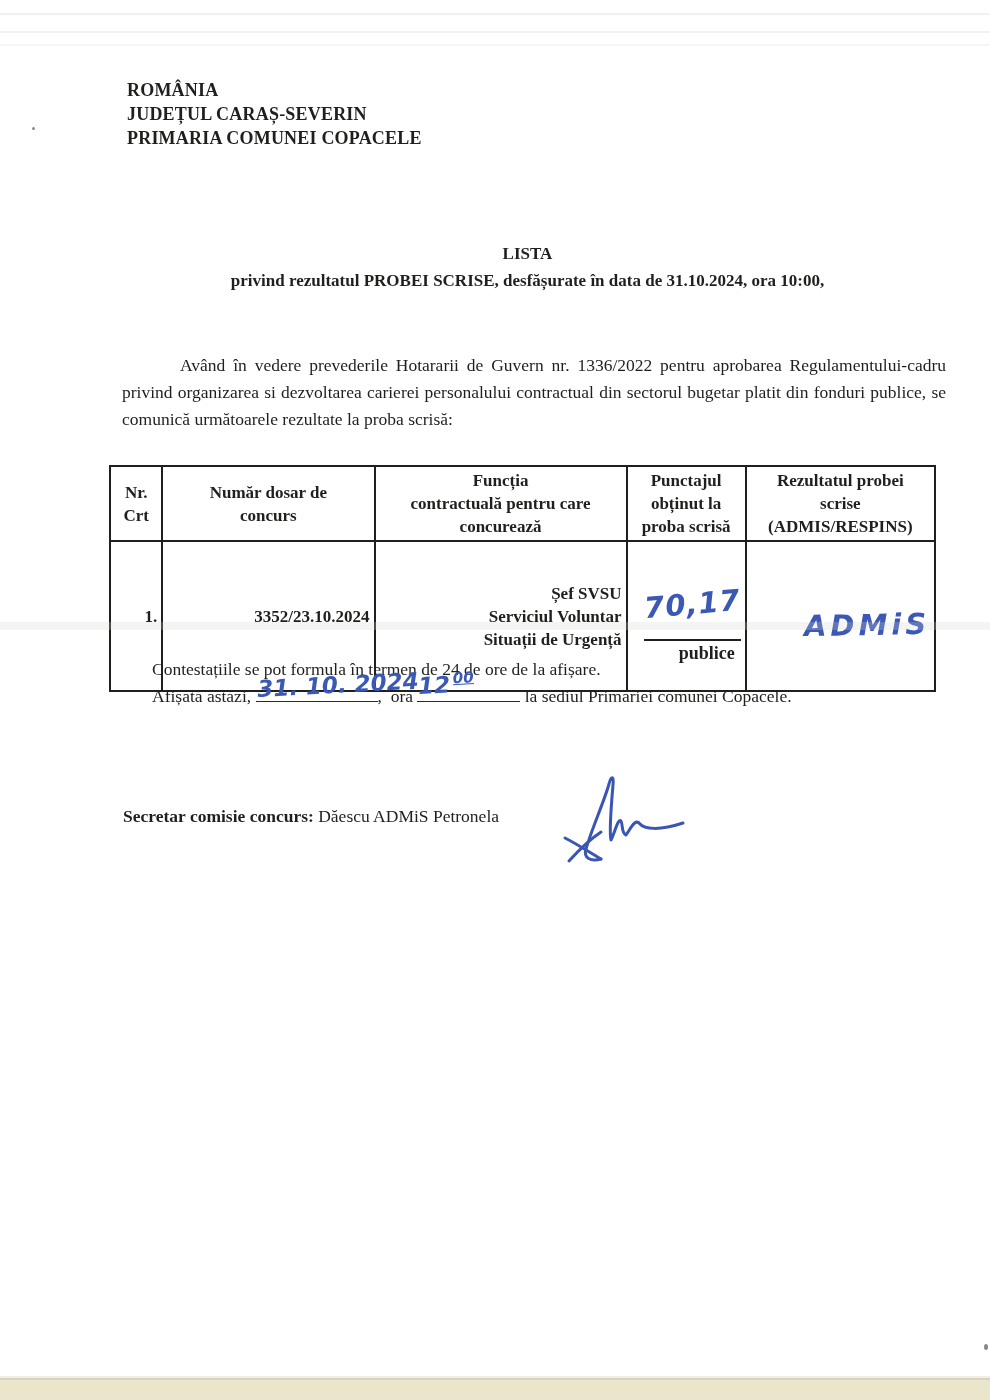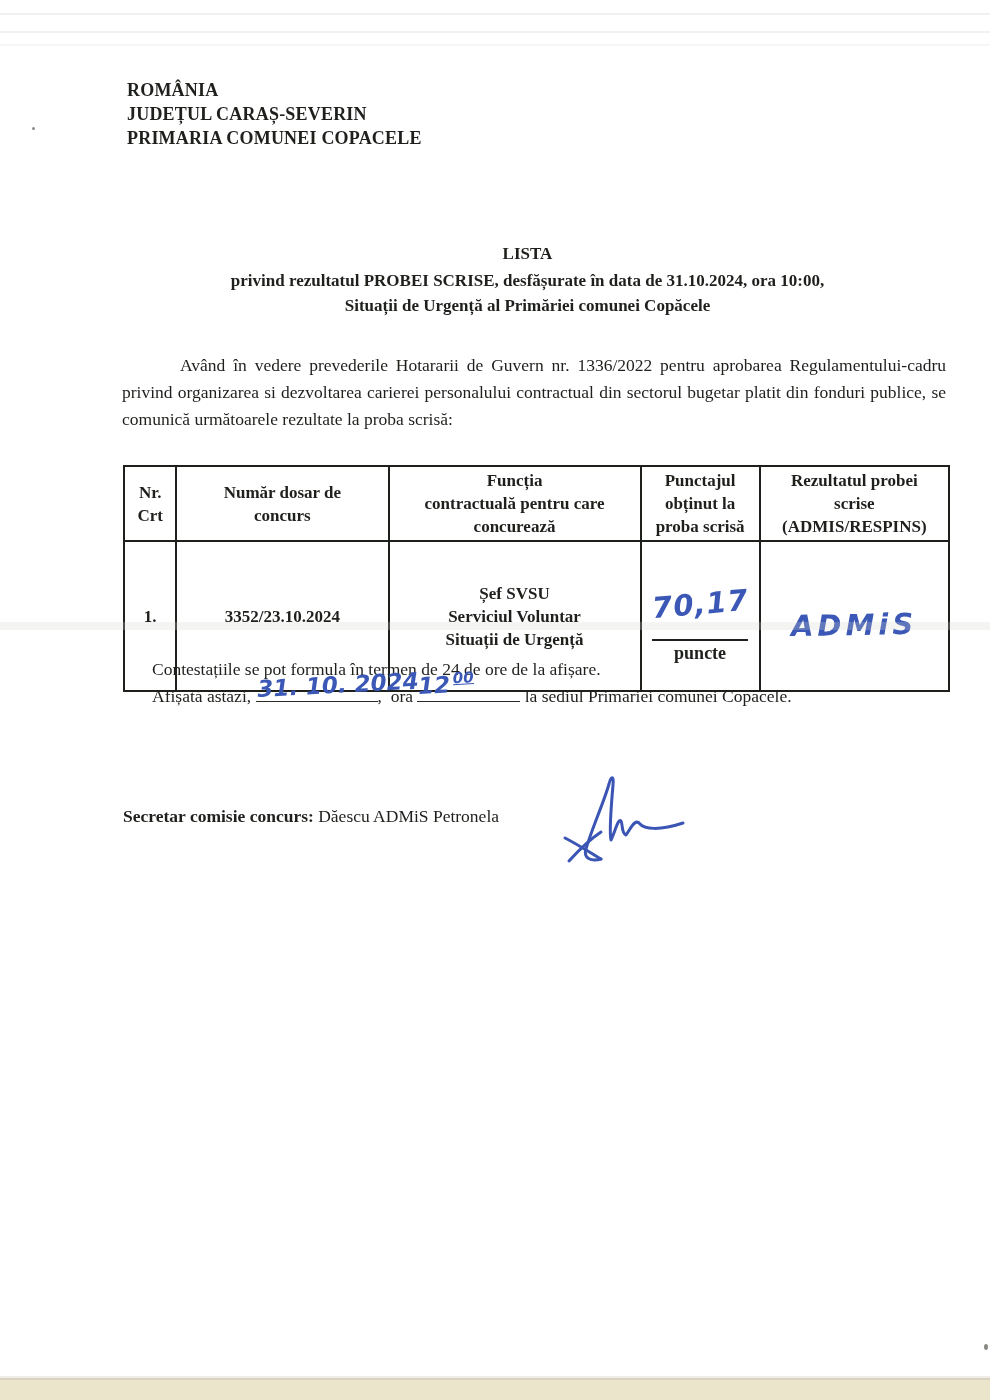--- a/index.html
+++ b/index.html
@@ -114,7 +114,6 @@
   <div class="title-block">
     <div class="title-heading">LISTA</div>
     <div>privind rezultatul PROBEI SCRISE, desfășurate în data de 31.10.2024, ora 10:00,</div>
-    <div>Situații de Urgență al Primăriei comunei Copăcele</div>
   </div>
 
   <div class="intro">Având în vedere prevederile Hotararii de Guvern nr. 1336/2022 pentru aprobarea Regulamentului-cadru privind organizarea si dezvoltarea carierei personalului contractual din sectorul bugetar platit din fonduri publice, se  comunică următoarele rezultate la proba scrisă:</div>

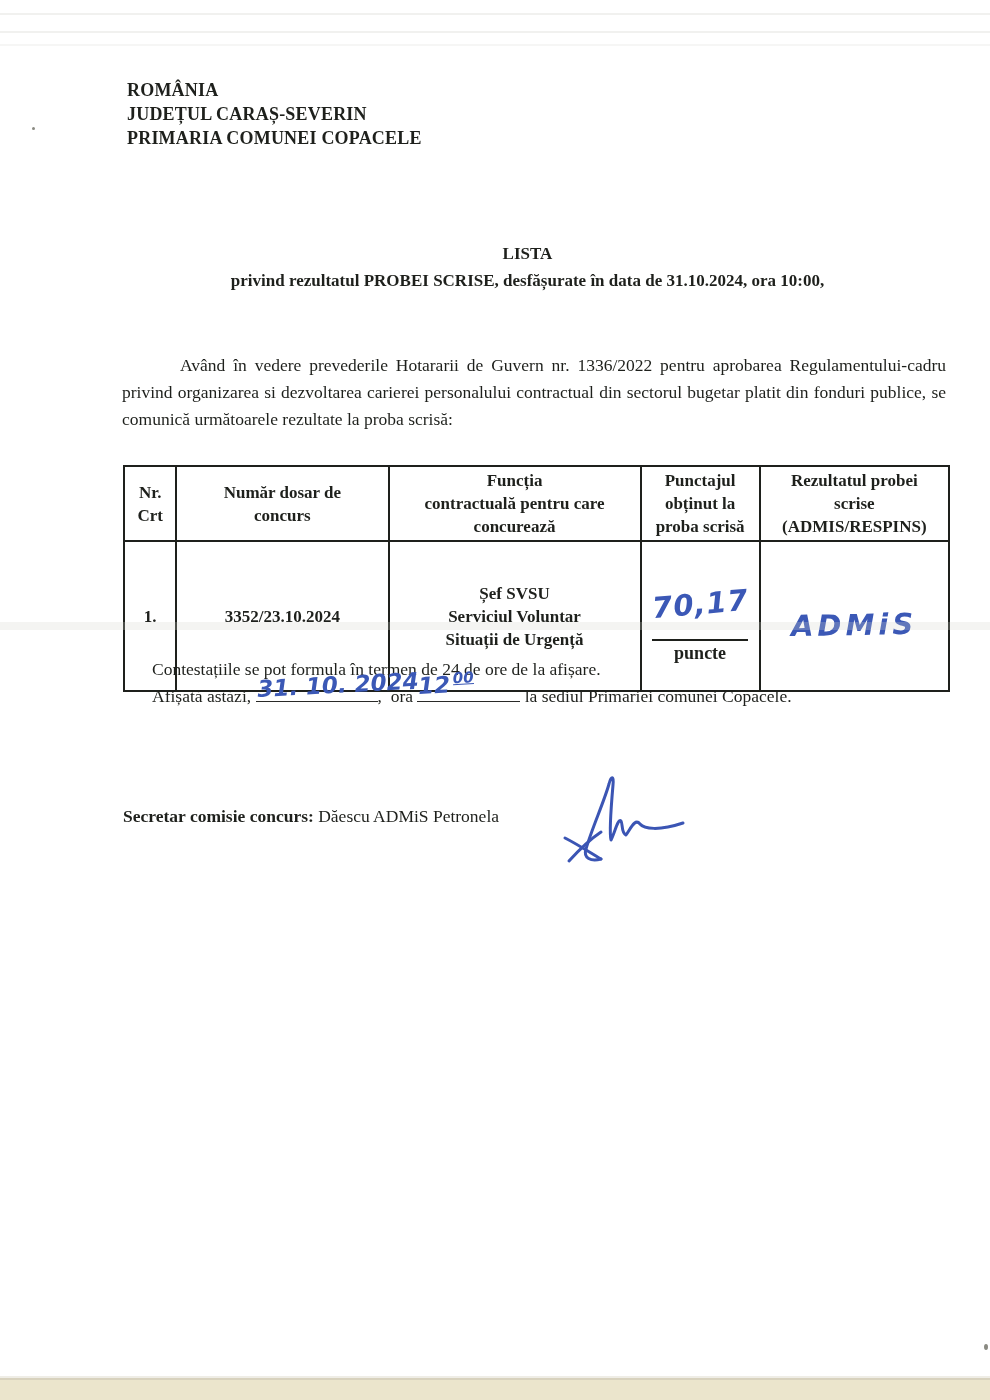--- a/index.html
+++ b/index.html
@@ -25,7 +25,7 @@
   .intro{position:absolute;left:122px;right:44px;top:352px;font-size:17.5px;line-height:27px;text-align:justify;text-indent:58px;}
 
   table.results{
-    position:absolute;left:123px;top:465px;
+    position:absolute;left:109px;top:465px;
     width:827px;border-collapse:collapse;table-layout:fixed;
   }
   table.results th, table.results td{

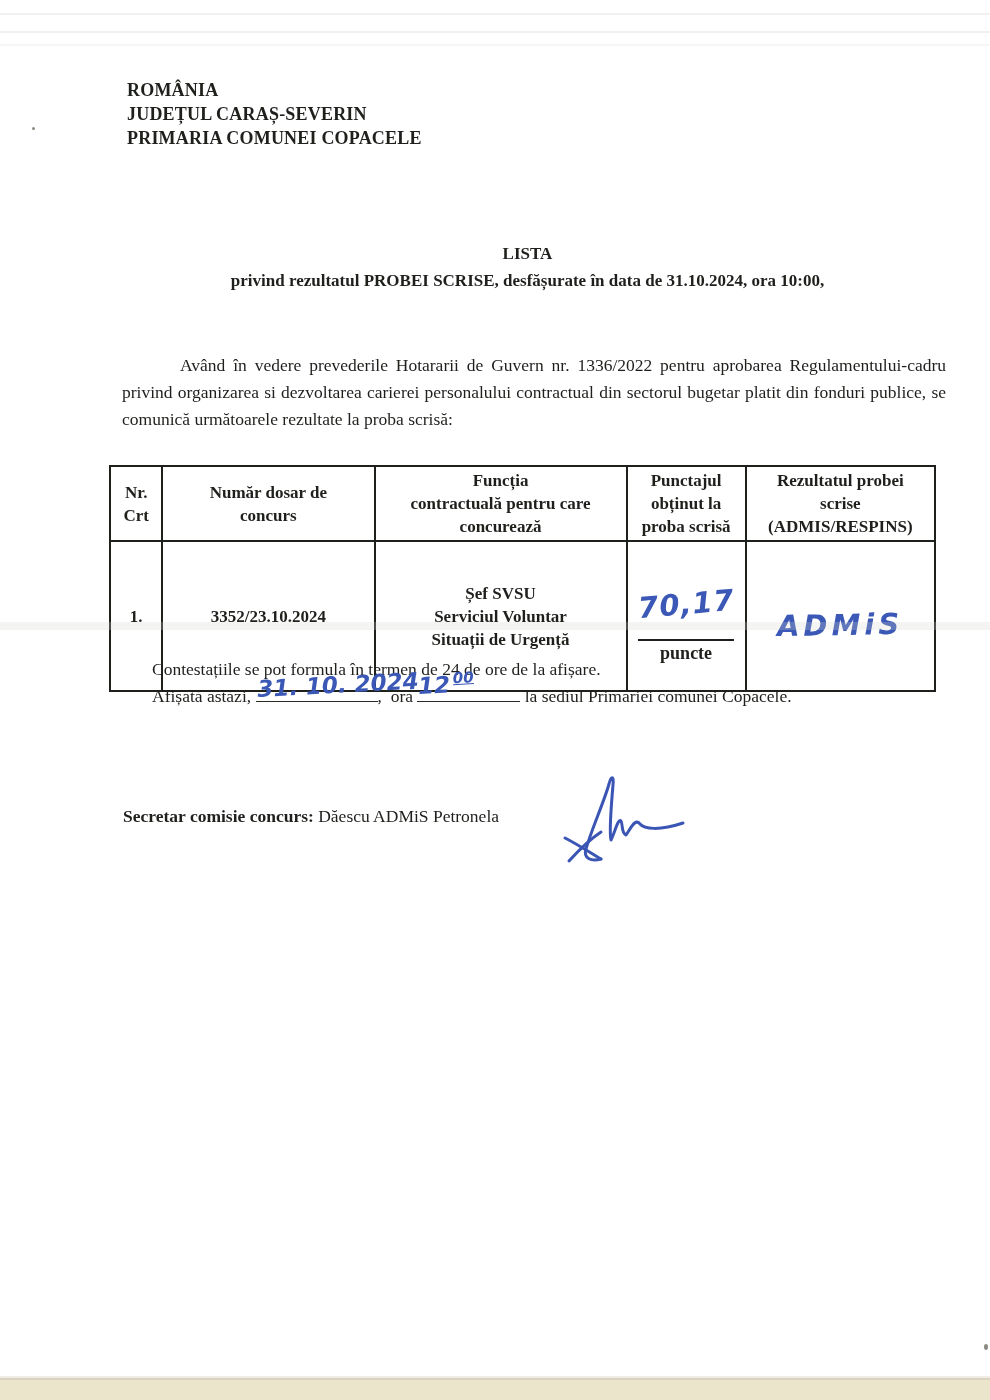--- a/index.html
+++ b/index.html
@@ -36,7 +36,7 @@
     white-space:pre-line;
   }
   table.results th{font-weight:bold;height:69px;}
-  table.results td{height:70px;}
+  table.results td{height:70px;text-align:right;}
   .col-nr{width:50px;}
   .col-dosar{width:203px;}
   .col-functie{width:241px;}

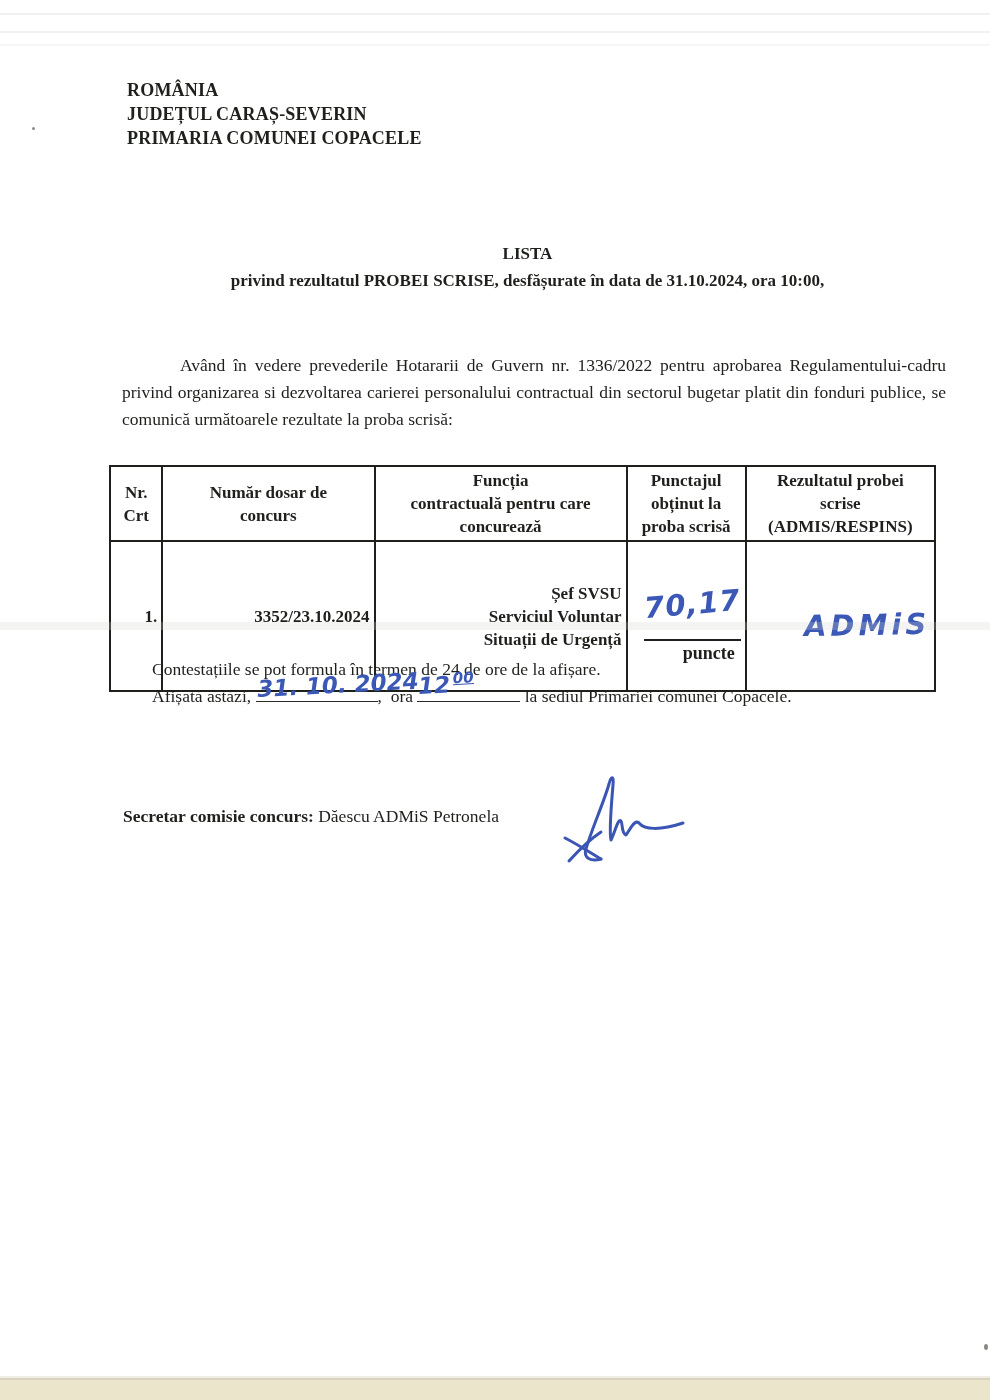--- a/index.html
+++ b/index.html
@@ -151,7 +151,7 @@
       <td>
         <span class="punctaj-wrap">
           <span class="hand punctaj-score">70,17</span>
-          <span class="punctaj-unit">puncte</span>
+          <span class="punctaj-unit">publice</span>
         </span>
       </td>
       <td>

